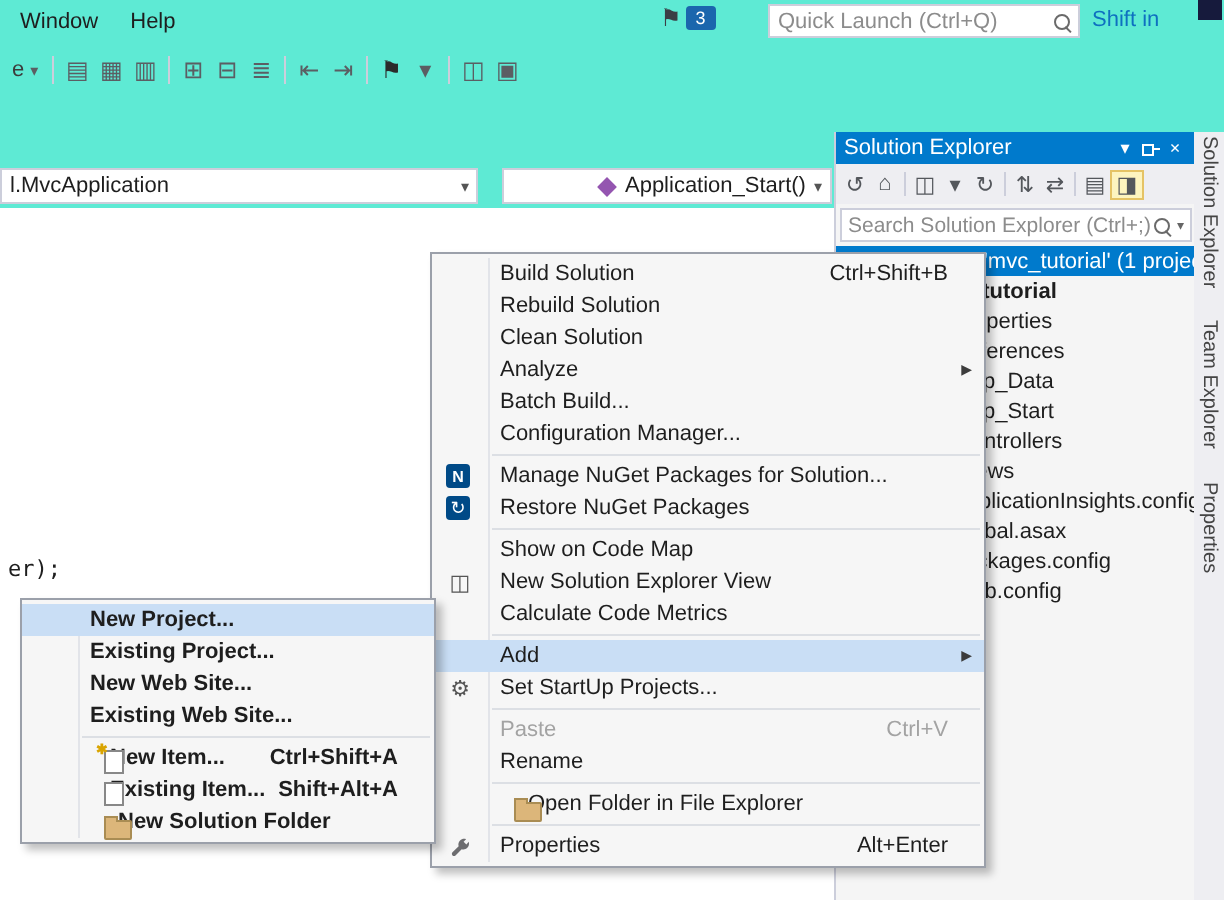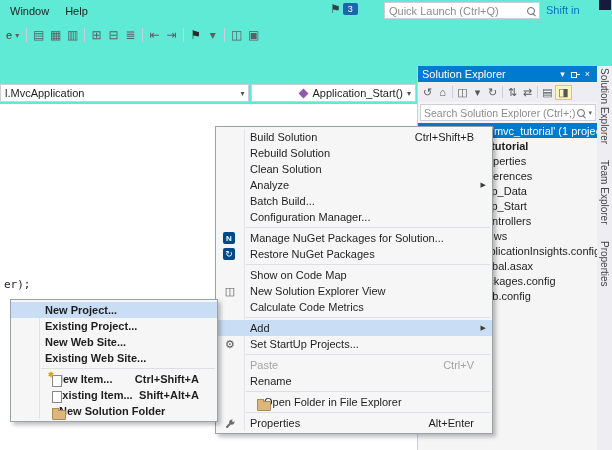--- a/index.html
+++ b/index.html
@@ -36,7 +36,7 @@
   .navbar{position:absolute;left:0;top:84px;width:416px;height:18px;display:flex;align-items:center;}
   .combo{background:#fff;border:1px solid #cccedb;display:flex;align-items:center;padding:0 4px;height:16px;}
   .combo-scope{width:250px;}
-  .combo-member{flex:1;margin-left:2px;padding-left:48px;}
+  .combo-member{flex:1;margin-left:12px;padding-left:48px;}
   .combo .c-label{flex:1;overflow:hidden;white-space:nowrap;}
   .combo .c-caret{font-size:8px;color:#555;margin-left:4px;}
   .method-icon{width:7px;height:7px;background:#9455b0;transform:rotate(45deg);margin-right:5px;flex:none;}

